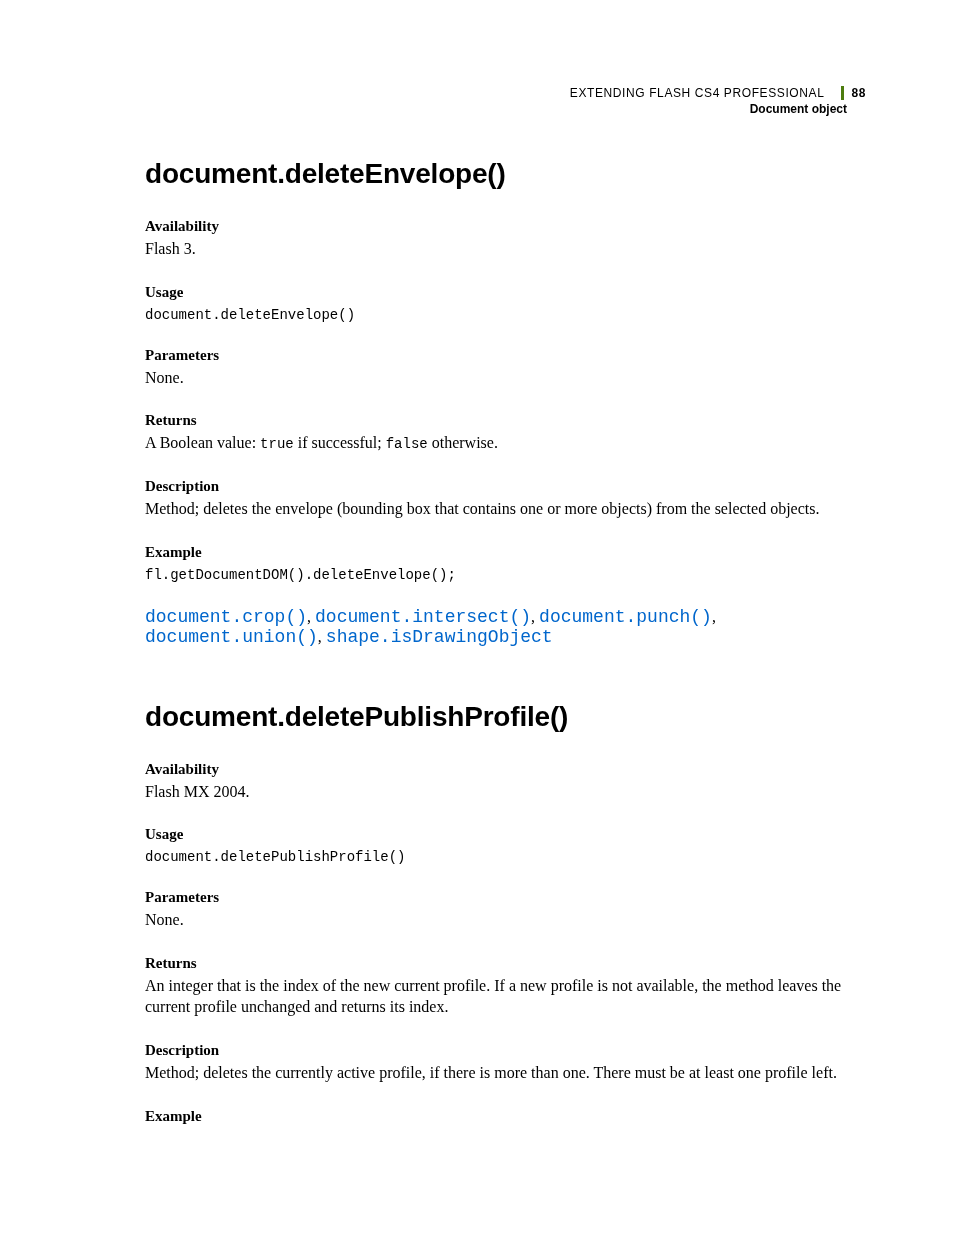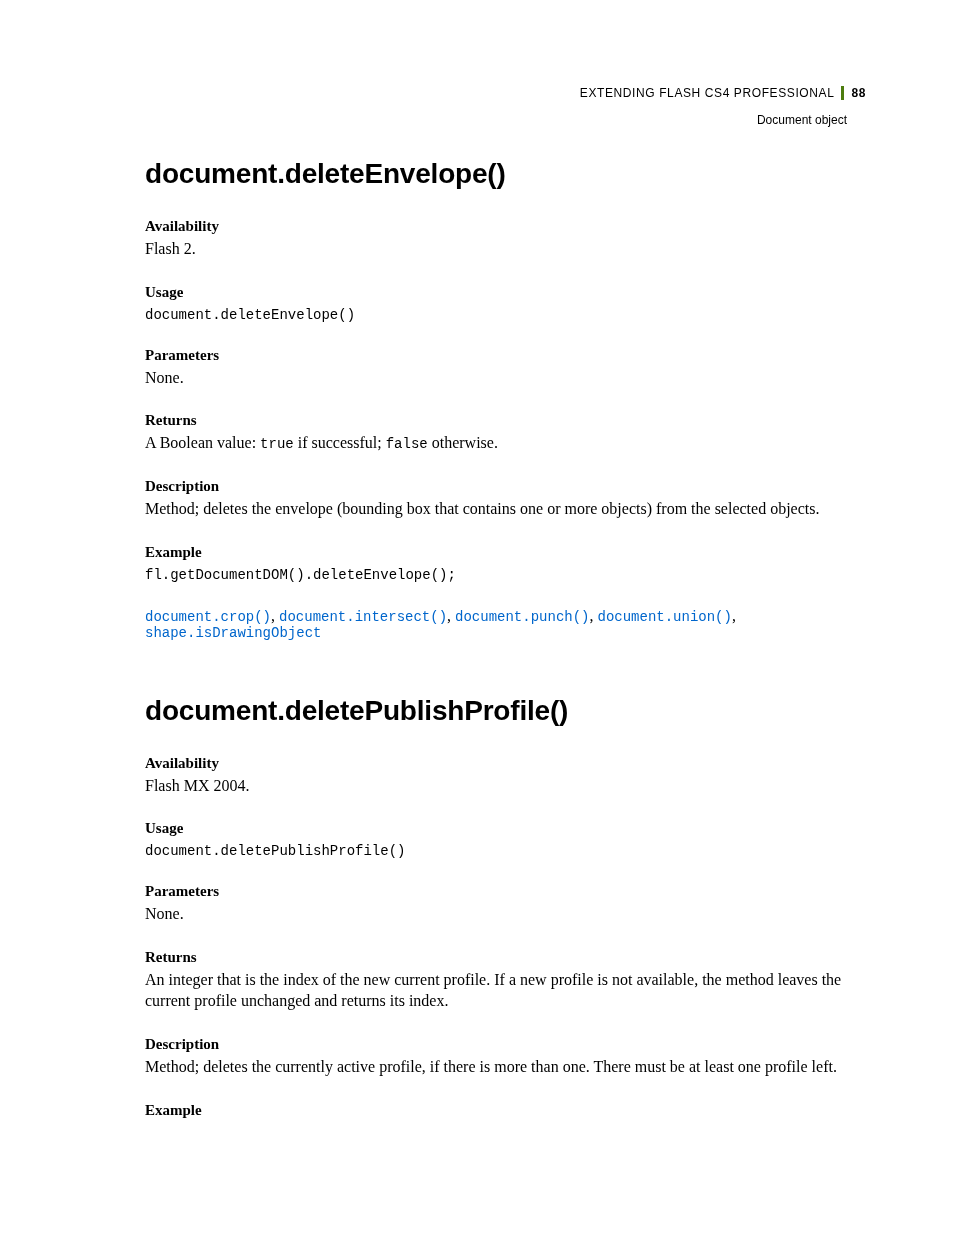--- a/index.html
+++ b/index.html
@@ -31,6 +31,7 @@
     font-family: "Myriad Pro", "Helvetica Neue", Arial, sans-serif;
     font-size: 12px;
     letter-spacing: 0.6px;
+    gap: 10px;
   }
   .rh-book {
     padding-right: 7px;

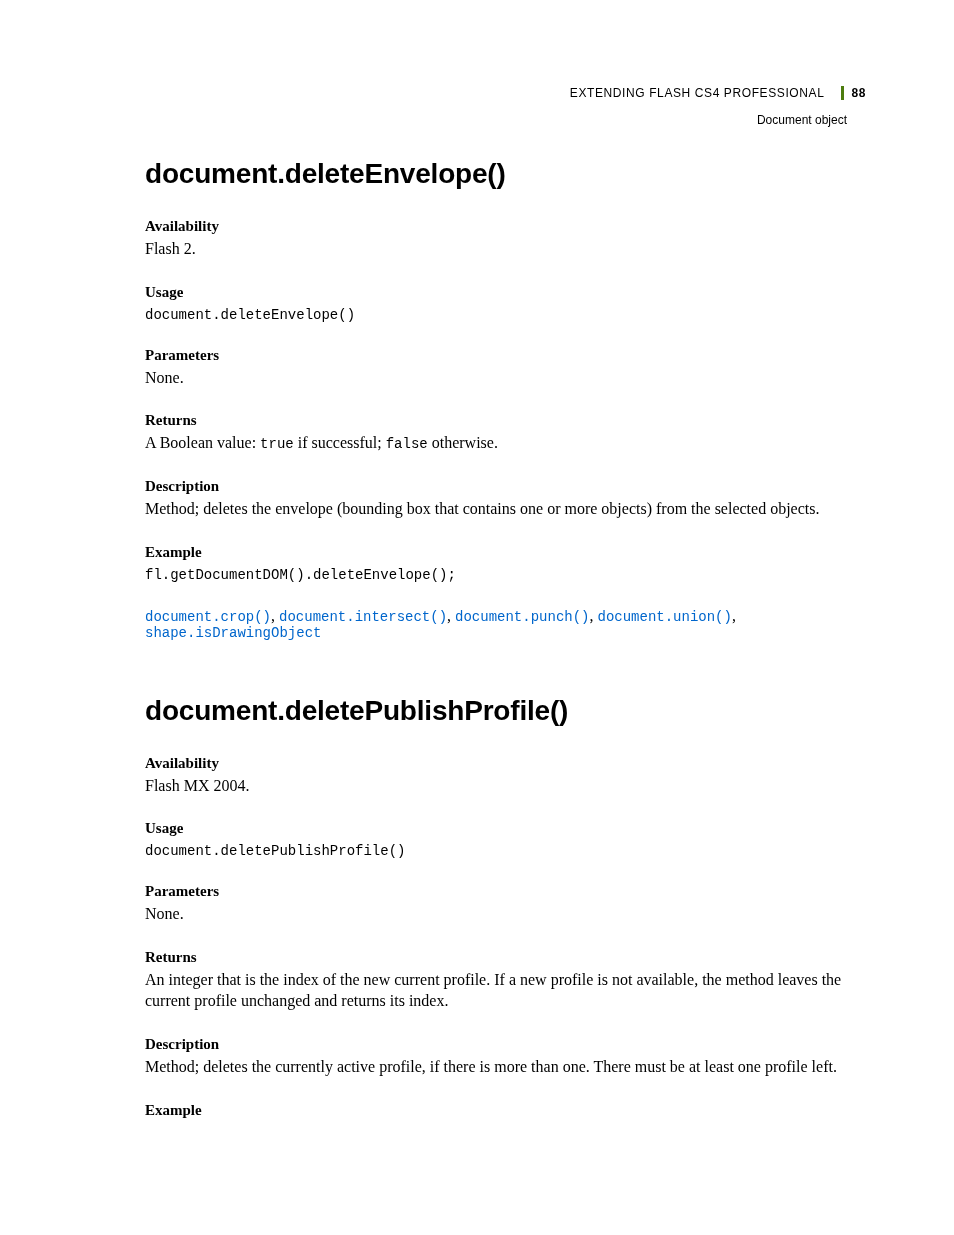--- a/index.html
+++ b/index.html
@@ -44,8 +44,8 @@
   .rh-chapter {
     font-family: "Myriad Pro", "Helvetica Neue", Arial, sans-serif;
     font-size: 12px;
-    font-weight: 400;
-    margin-top: 13px;
+    font-weight: 700;
+    margin-top: 2px;
     padding-right: 19px;
   }
   .content {

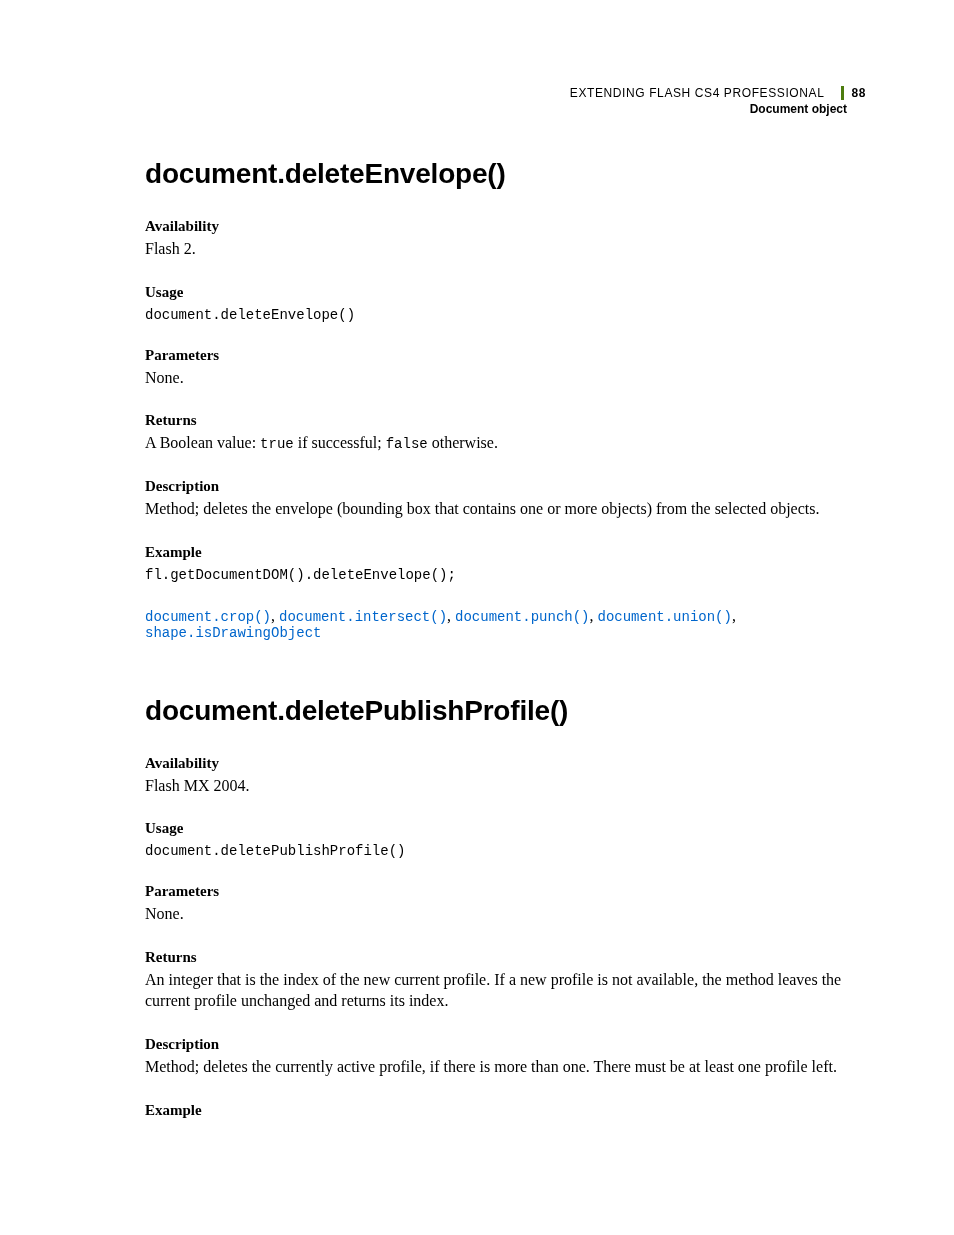--- a/index.html
+++ b/index.html
@@ -116,7 +116,7 @@
     <h1 class="api">document.deleteEnvelope()</h1>
 
     <h4 class="label">Availability</h4>
-    <div class="blk">Flash 2.</div>
+    <div class="blk">Flash 3.</div>
 
     <h4 class="label">Usage</h4>
     <div class="codeblock">document.deleteEnvelope()</div>

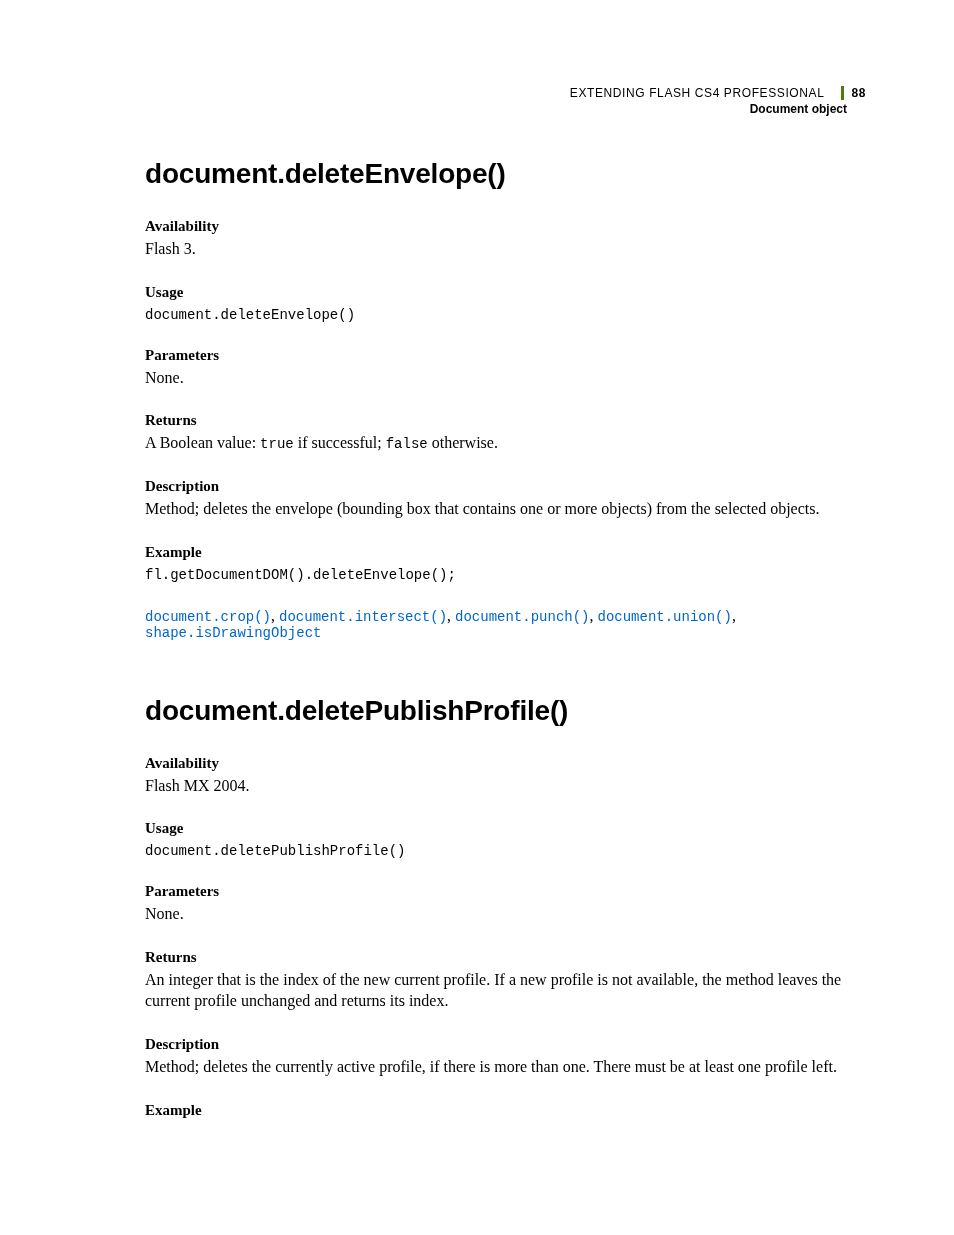--- a/index.html
+++ b/index.html
@@ -86,7 +86,7 @@
     color: #0066cc;
     text-decoration: none;
     font-family: "Courier New", Courier, monospace;
-    font-size: 14px;
+    font-size: 18px;
   }
   .seealso-line {
     font-size: 14px;

